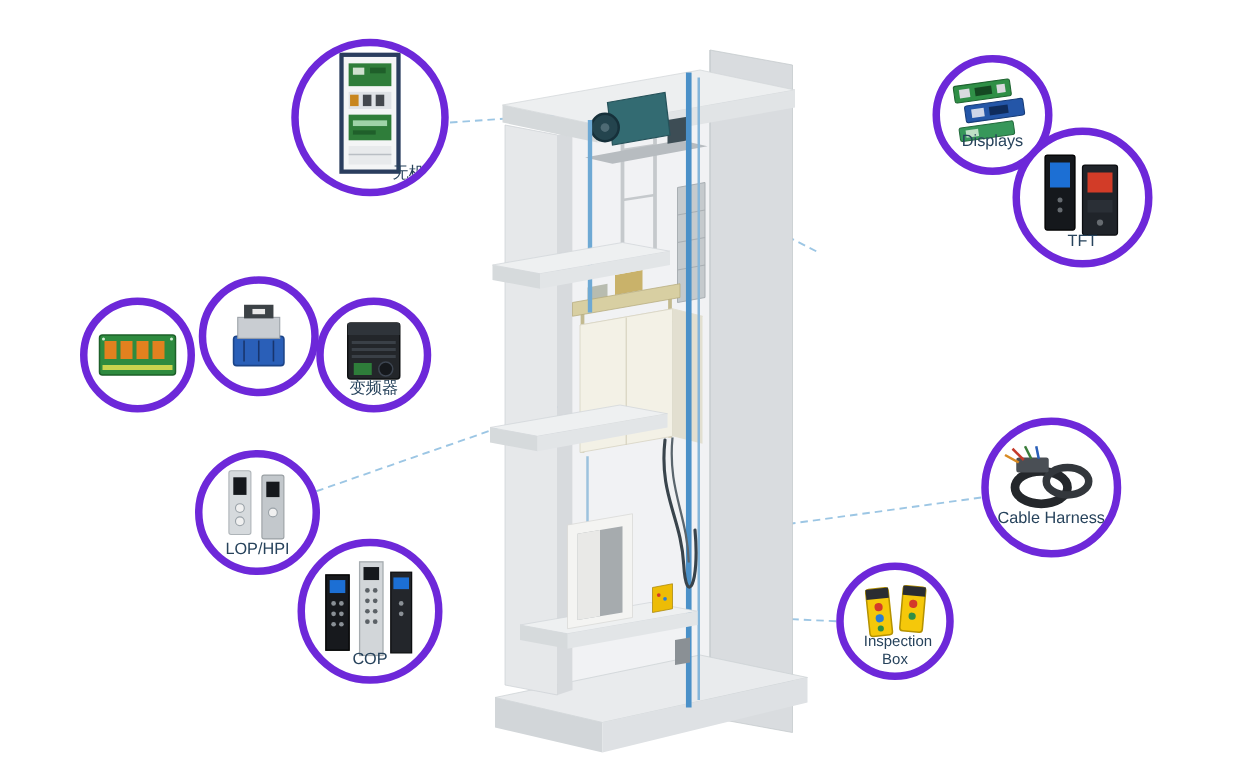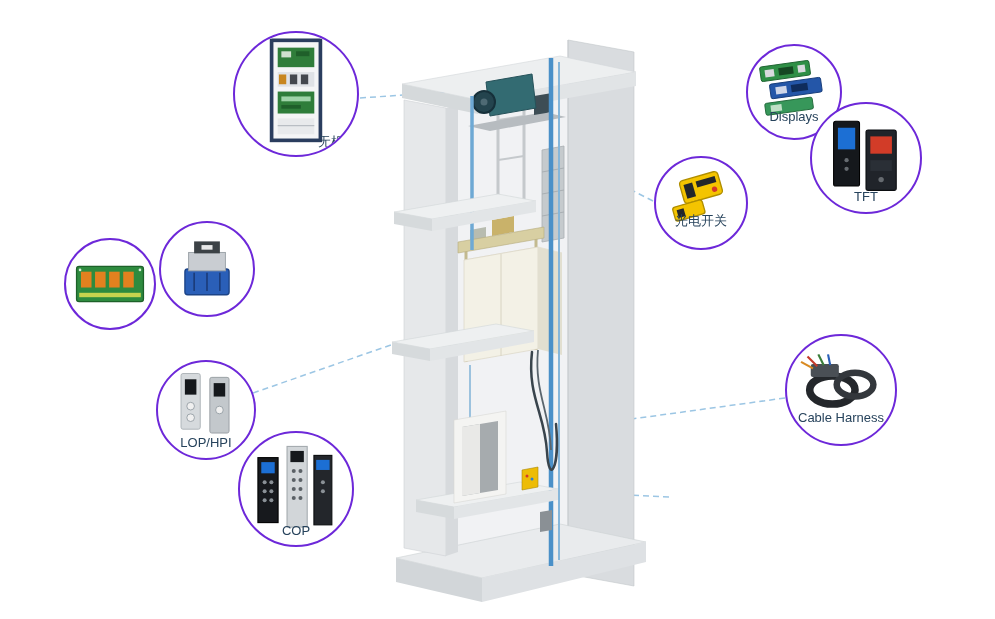--- a/index.html
+++ b/index.html
@@ -13,7 +13,7 @@
 
   .bubble {
     position:absolute; border-radius:50%; background:#fff;
-    border:2px solid #6d28d9; overflow:hidden; z-index:2;
+    border:6px solid #6d28d9; overflow:hidden; z-index:2;
   }
   .bubble svg.art { position:absolute; left:0; top:0; width:100%; height:100%; }
   .lbl {

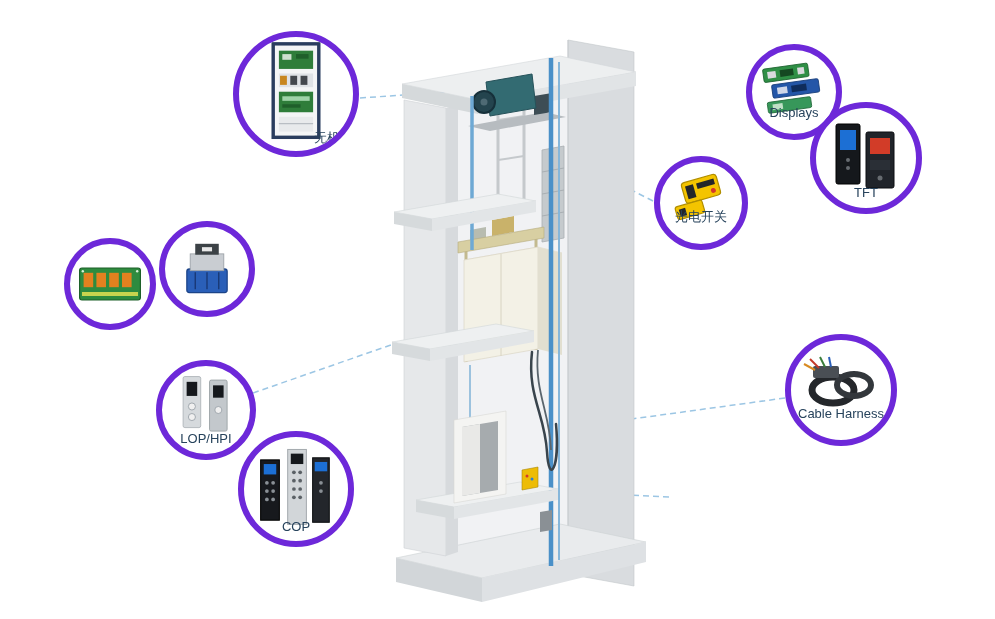--- a/index.html
+++ b/index.html
@@ -215,21 +215,6 @@
   </div>
 
 
-  <div class="bubble b-photo">
-    <svg class="art" viewBox="0 0 100 100">
-      <g transform="rotate(-16 50 40)">
-        <rect x="30" y="20" width="44" height="26" rx="4" fill="#f4c400" stroke="#b08e00" stroke-width="1.5"></rect>
-        <rect x="34" y="25" width="10" height="16" fill="#23262a"></rect>
-        <rect x="48" y="25" width="22" height="7" fill="#23262a"></rect>
-        <circle cx="66" cy="39" r="3" fill="#d43a2a"></circle>
-      </g>
-      <g transform="rotate(-16 38 60)">
-        <rect x="20" y="50" width="34" height="16" rx="3" fill="#f4c400" stroke="#b08e00" stroke-width="1.5"></rect>
-        <rect x="24" y="54" width="8" height="9" fill="#23262a"></rect>
-      </g>
-    </svg>
-    <span class="lbl">光电开关</span>
-  </div>
 
   <div class="bubble b-lop">
     <svg class="art" viewBox="0 0 100 100">

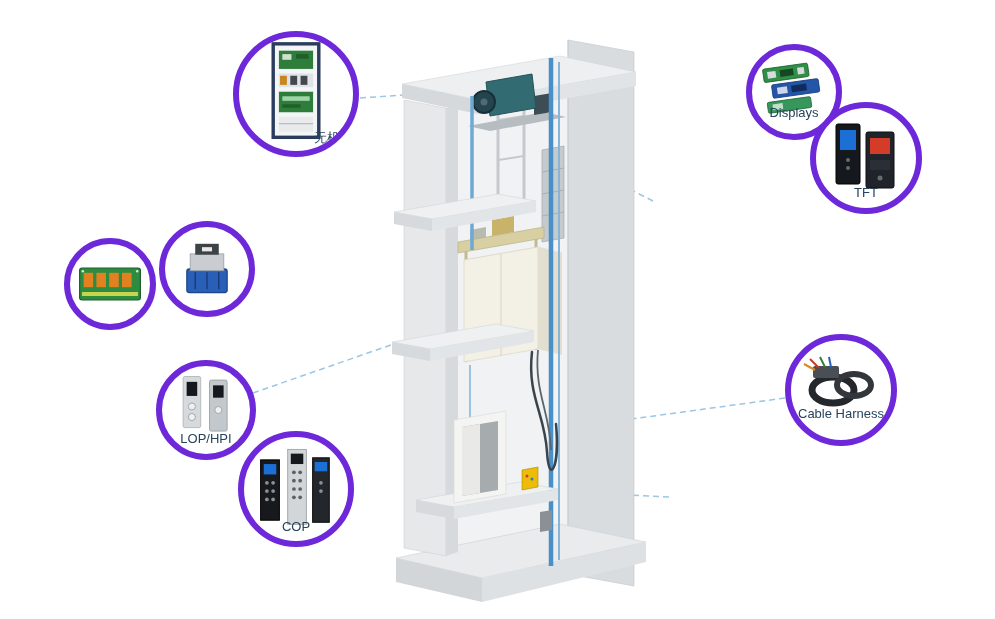--- a/index.html
+++ b/index.html
@@ -214,6 +214,18 @@
     </svg>
   </div>
 
+  <div class="bubble b-inverter">
+    <svg class="art" viewBox="0 0 100 100">
+      <rect x="24" y="18" width="52" height="56" rx="3" fill="#23262a" stroke="#0e1012" stroke-width="1.5"></rect>
+      <rect x="24" y="18" width="52" height="12" fill="#2f343a"></rect>
+      <rect x="28" y="36" width="44" height="3" fill="#3a4047"></rect>
+      <rect x="28" y="43" width="44" height="3" fill="#3a4047"></rect>
+      <rect x="28" y="50" width="44" height="3" fill="#3a4047"></rect>
+      <rect x="30" y="58" width="18" height="12" fill="#2e7d3a"></rect>
+      <circle cx="62" cy="64" r="7" fill="#15181c" stroke="#3c4450" stroke-width="1.5"></circle>
+    </svg>
+    <span class="lbl">变频器</span>
+  </div>
 
 
   <div class="bubble b-lop">

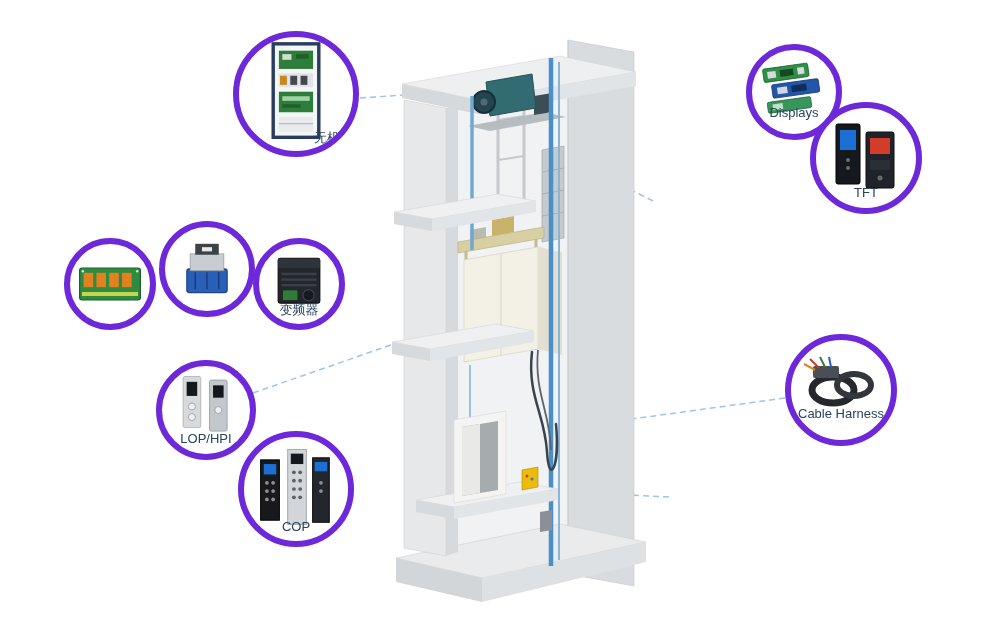--- a/index.html
+++ b/index.html
@@ -282,6 +282,24 @@
     <span class="lbl">Cable Harness</span>
   </div>
 
+  <div class="bubble b-inspection">
+    <svg class="art" viewBox="0 0 100 100">
+      <g transform="rotate(-6 36 46)">
+        <rect x="24" y="18" width="22" height="46" rx="3" fill="#f5c80a" stroke="#b59200" stroke-width="1.5"></rect>
+        <rect x="24" y="18" width="22" height="10" fill="#2a2d31"></rect>
+        <circle cx="35" cy="36" r="4" fill="#d43a2a"></circle>
+        <circle cx="35" cy="47" r="4" fill="#2a7dd4"></circle>
+        <circle cx="35" cy="57" r="3" fill="#2f8f46"></circle>
+      </g>
+      <g transform="rotate(5 66 42)">
+        <rect x="56" y="16" width="22" height="44" rx="3" fill="#f5c80a" stroke="#b59200" stroke-width="1.5"></rect>
+        <rect x="56" y="16" width="22" height="9" fill="#2a2d31"></rect>
+        <circle cx="67" cy="33" r="4" fill="#d43a2a"></circle>
+        <circle cx="67" cy="45" r="3.5" fill="#2f8f46"></circle>
+      </g>
+    </svg>
+    <span class="lbl">Inspection Box</span>
+  </div>
 
 </div>
 

